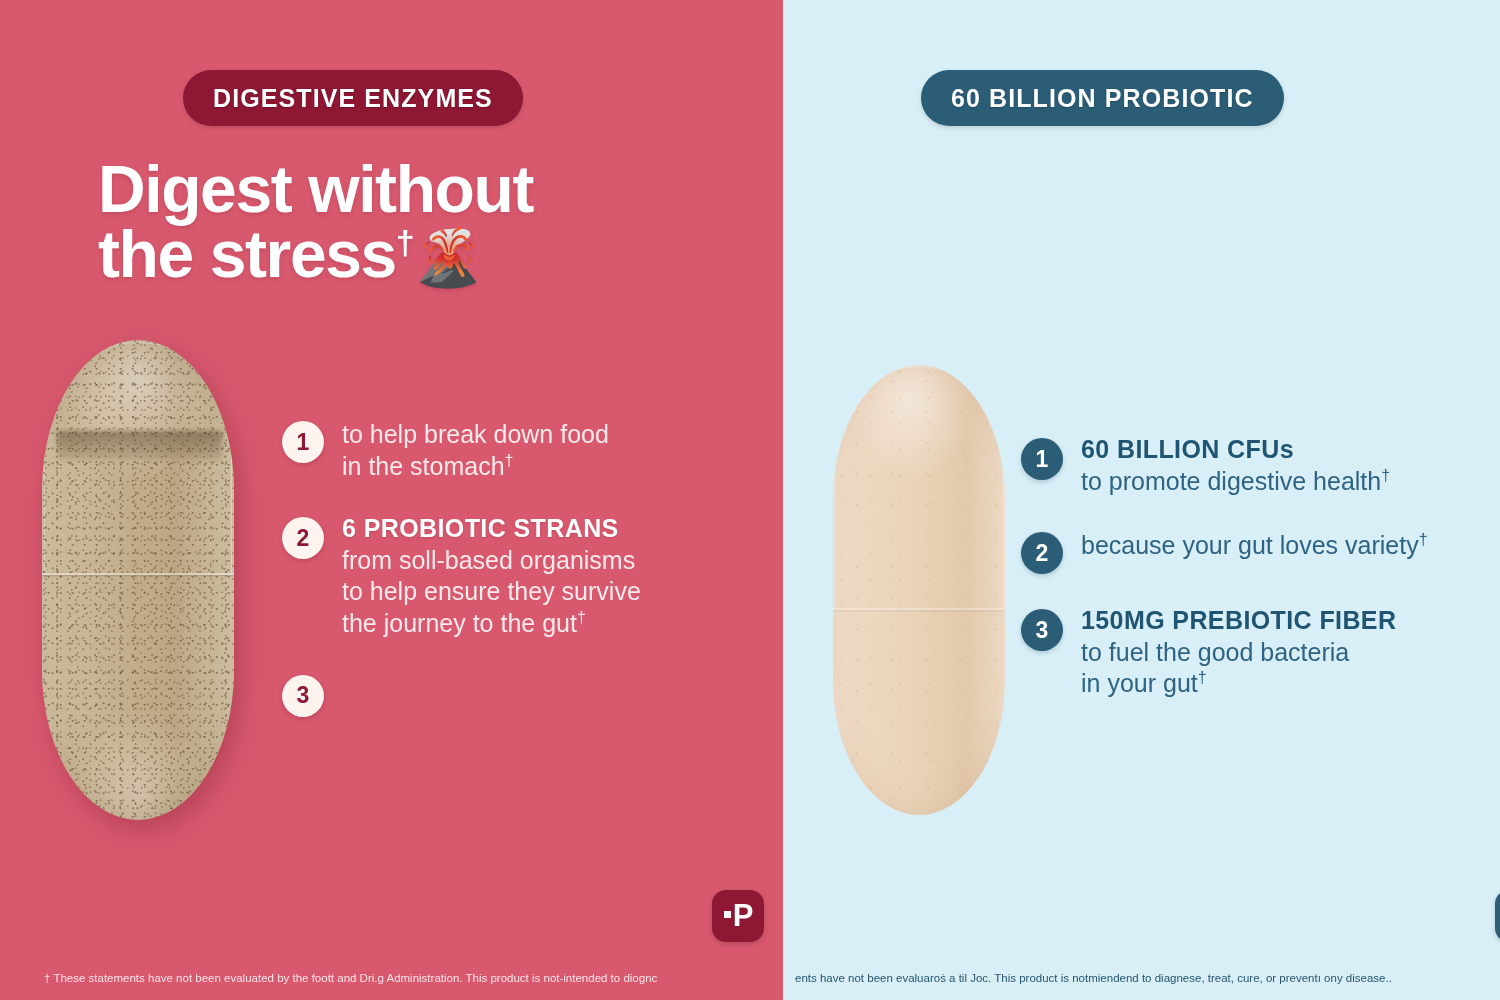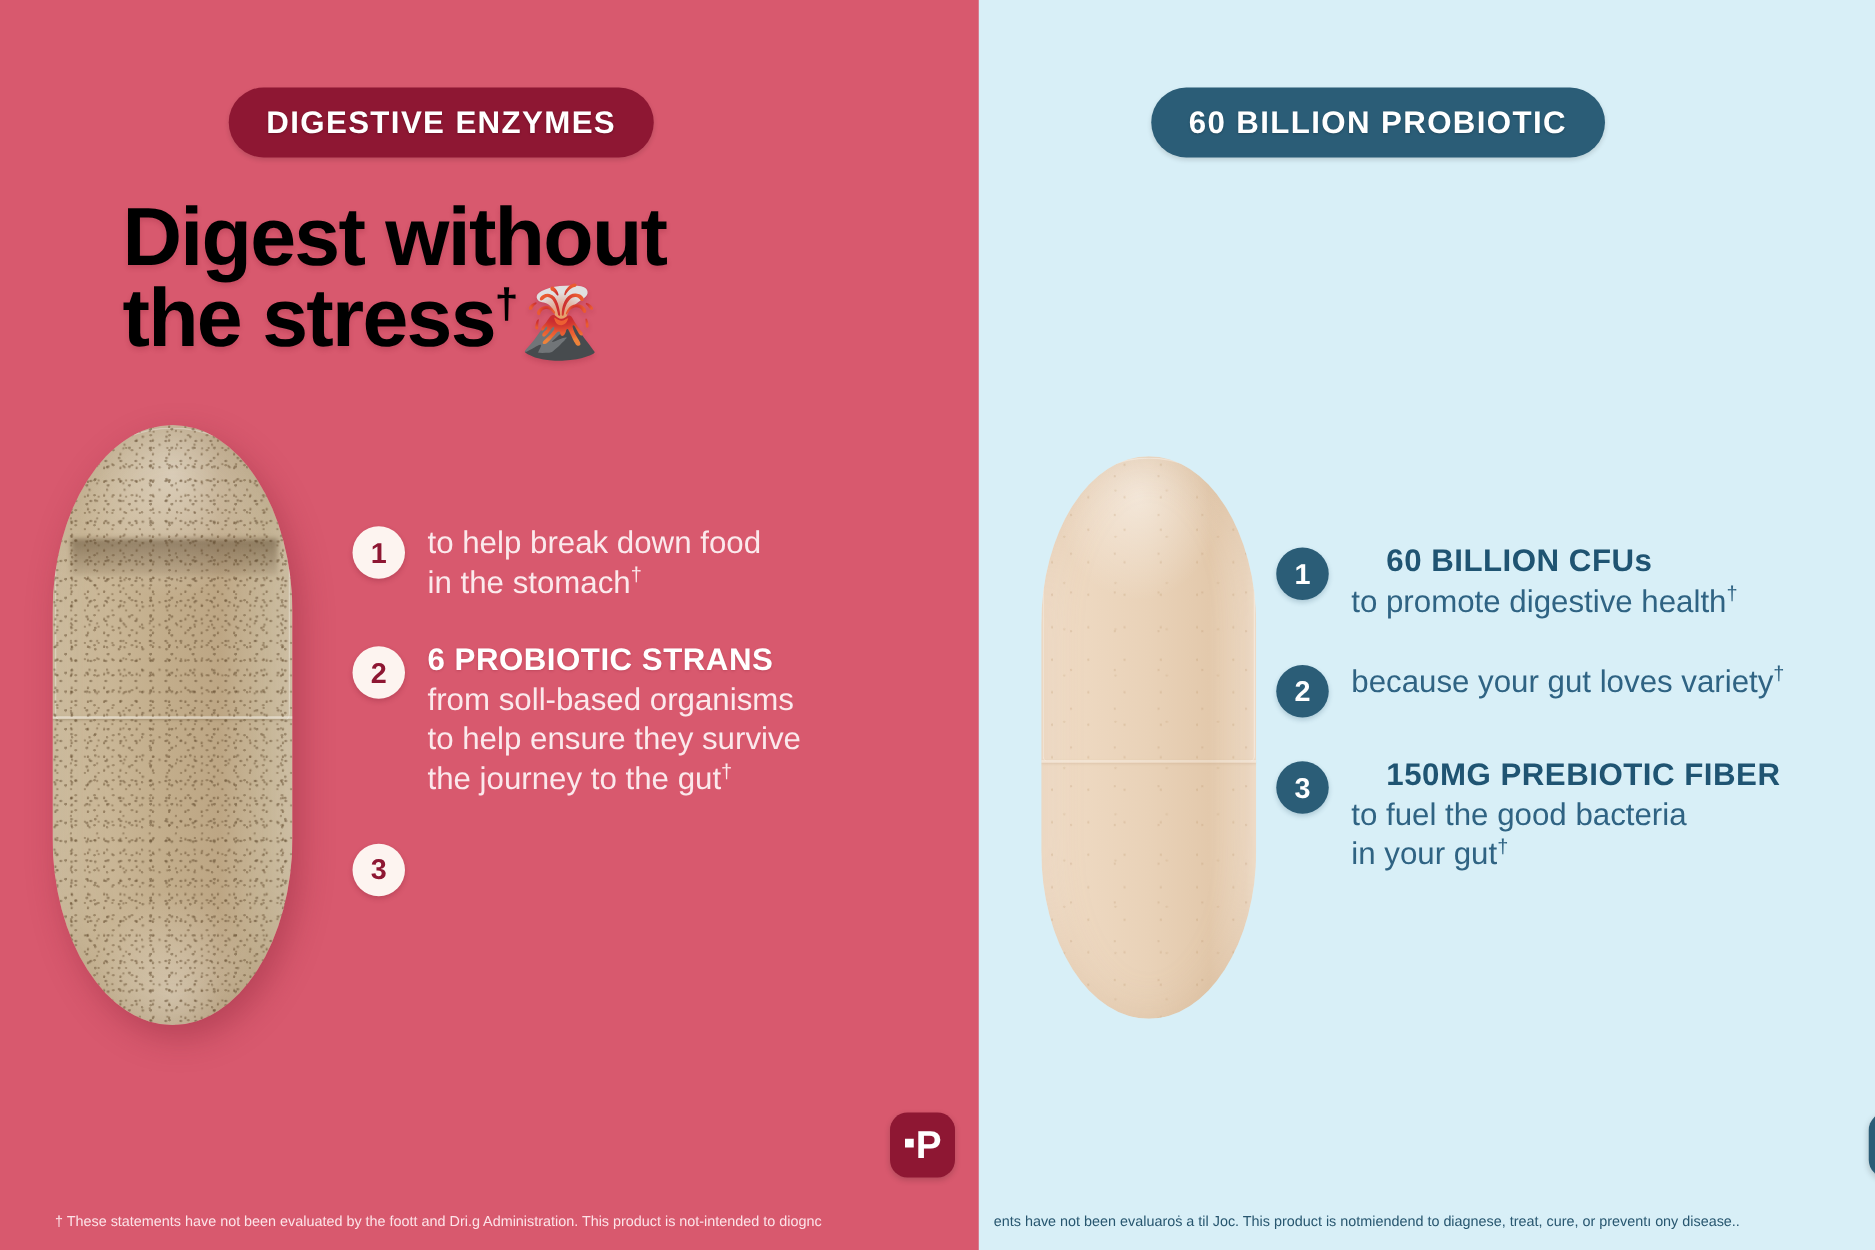--- a/index.html
+++ b/index.html
@@ -42,7 +42,7 @@
     font-size:66px; font-weight:bold; line-height:0.98;
     letter-spacing:-1.4px; white-space:pre-line;
   }
-  .left  .headline{ left:98px; color:#000000; text-shadow:0 2px 4px rgba(120,20,40,.20); }
+  .left  .headline{ left:98px; color:#ffffff; text-shadow:0 2px 4px rgba(120,20,40,.20); }
   .right .headline{ left:55px;  color:#275a74; text-shadow:0 2px 4px rgba(20,70,95,.16); }
   .headline .dag{ font-size:34px; vertical-align:super; }
   .headline .emo{ font-size:56px; letter-spacing:0; }

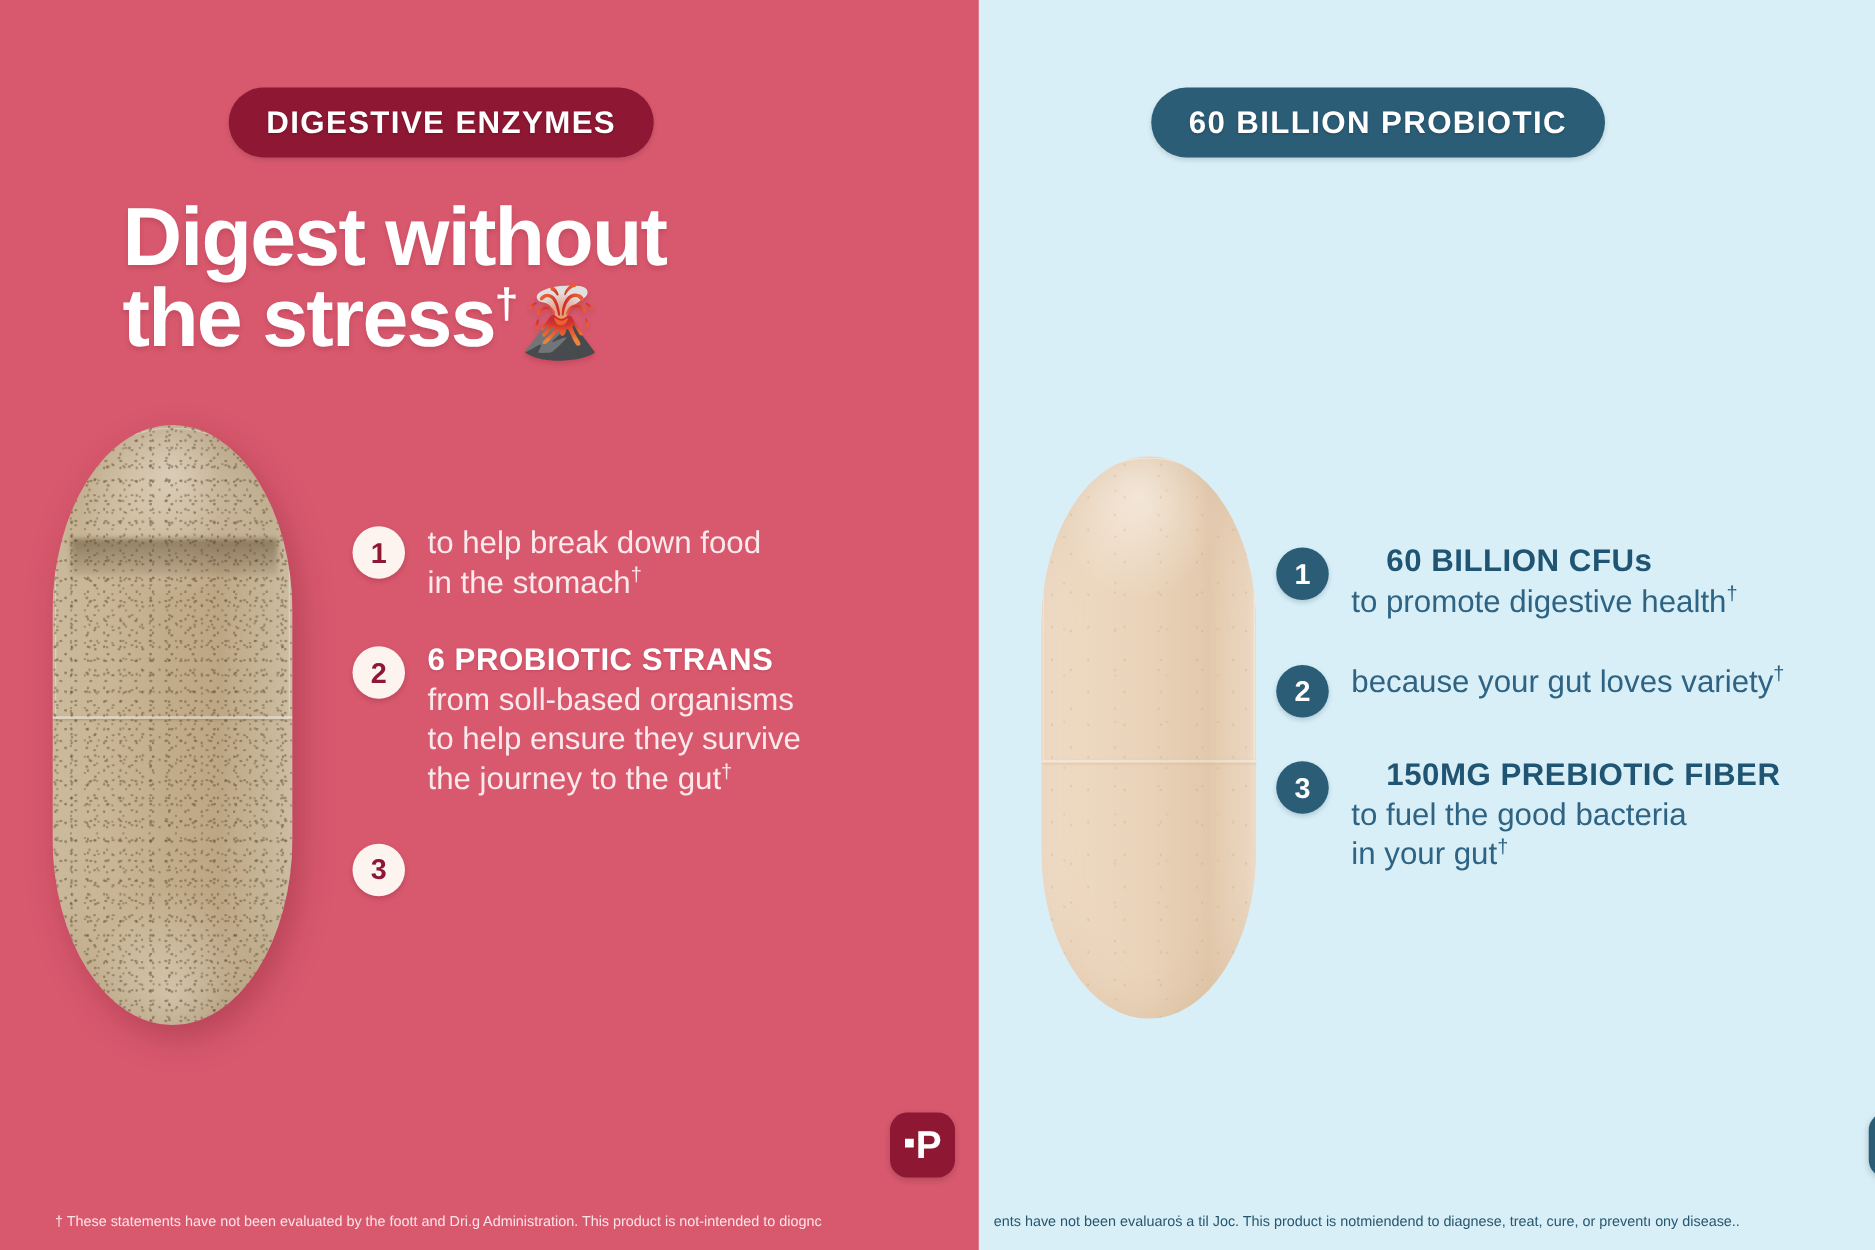--- a/index.html
+++ b/index.html
@@ -150,7 +150,7 @@
   }
   .left  .itm-title{ color:#ffffff; text-shadow:0 1px 2px rgba(120,25,45,.25); }
   .left  .itm-desc { color:#fbe9ec; }
-  .right .itm-title{ color:#1f5472;margin-left:28px; }
+  .right .itm-title{ color:#1f5472; }
   .right .itm-desc { color:#2f6383; }
   .sup{ font-size:16px; vertical-align:super; }
 

